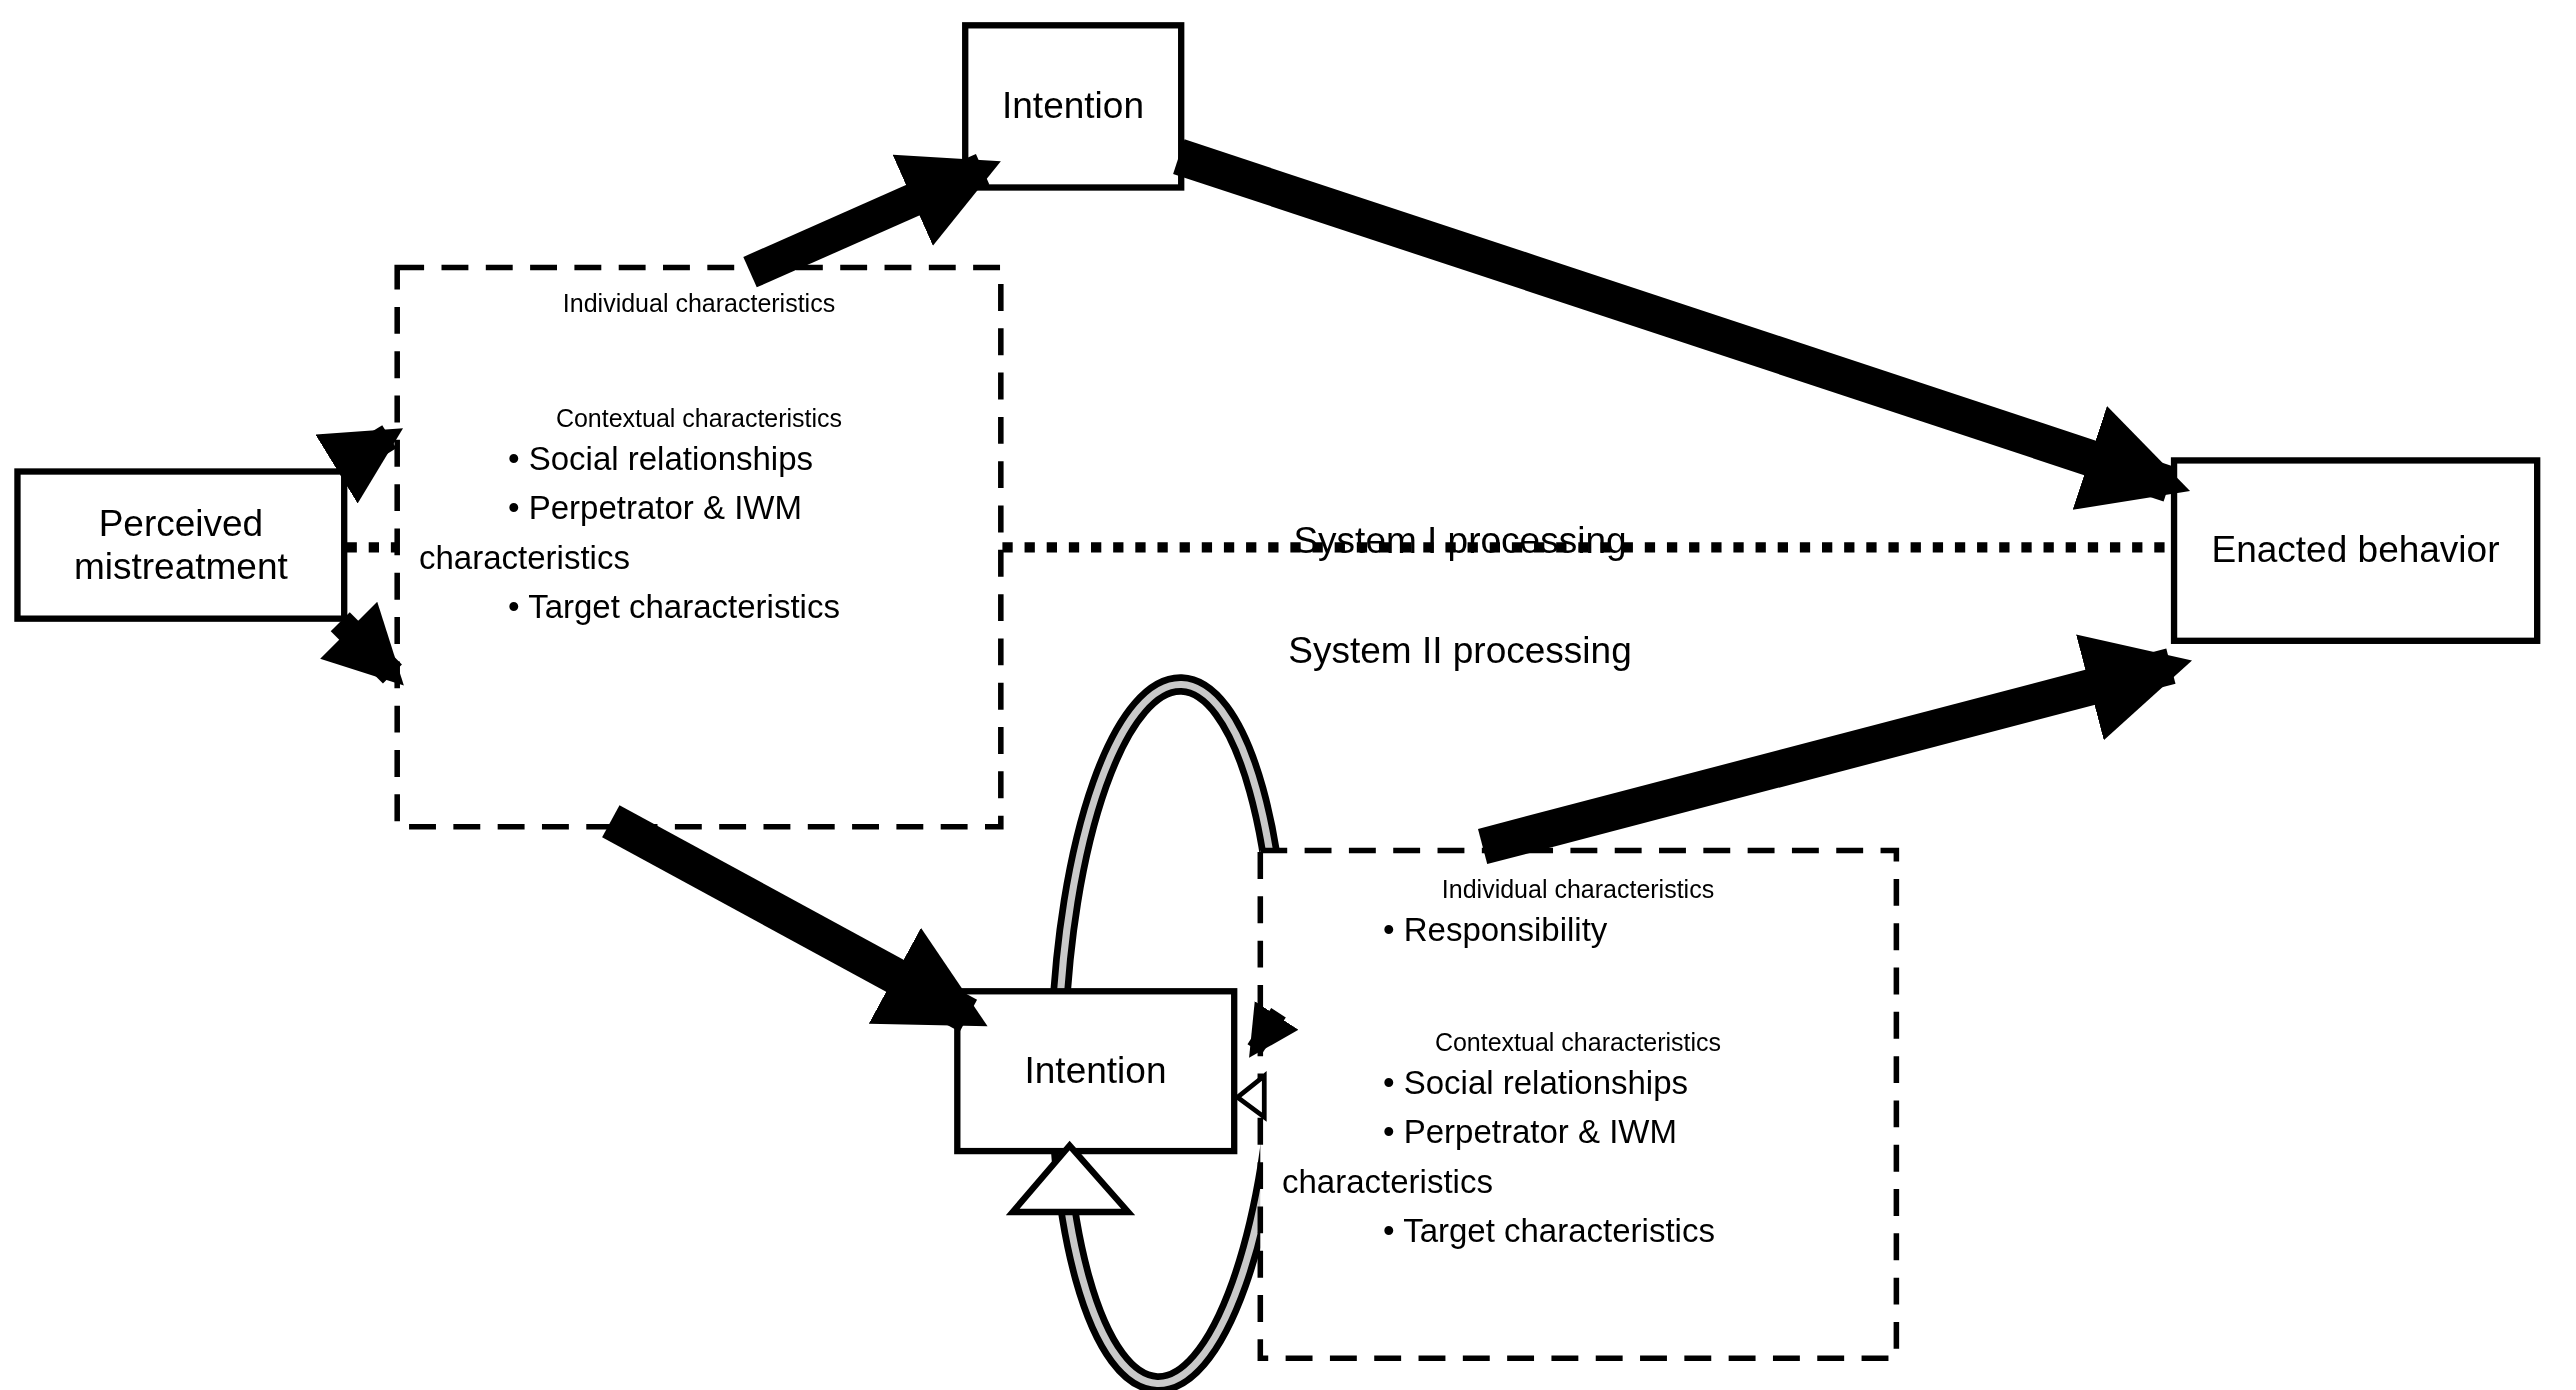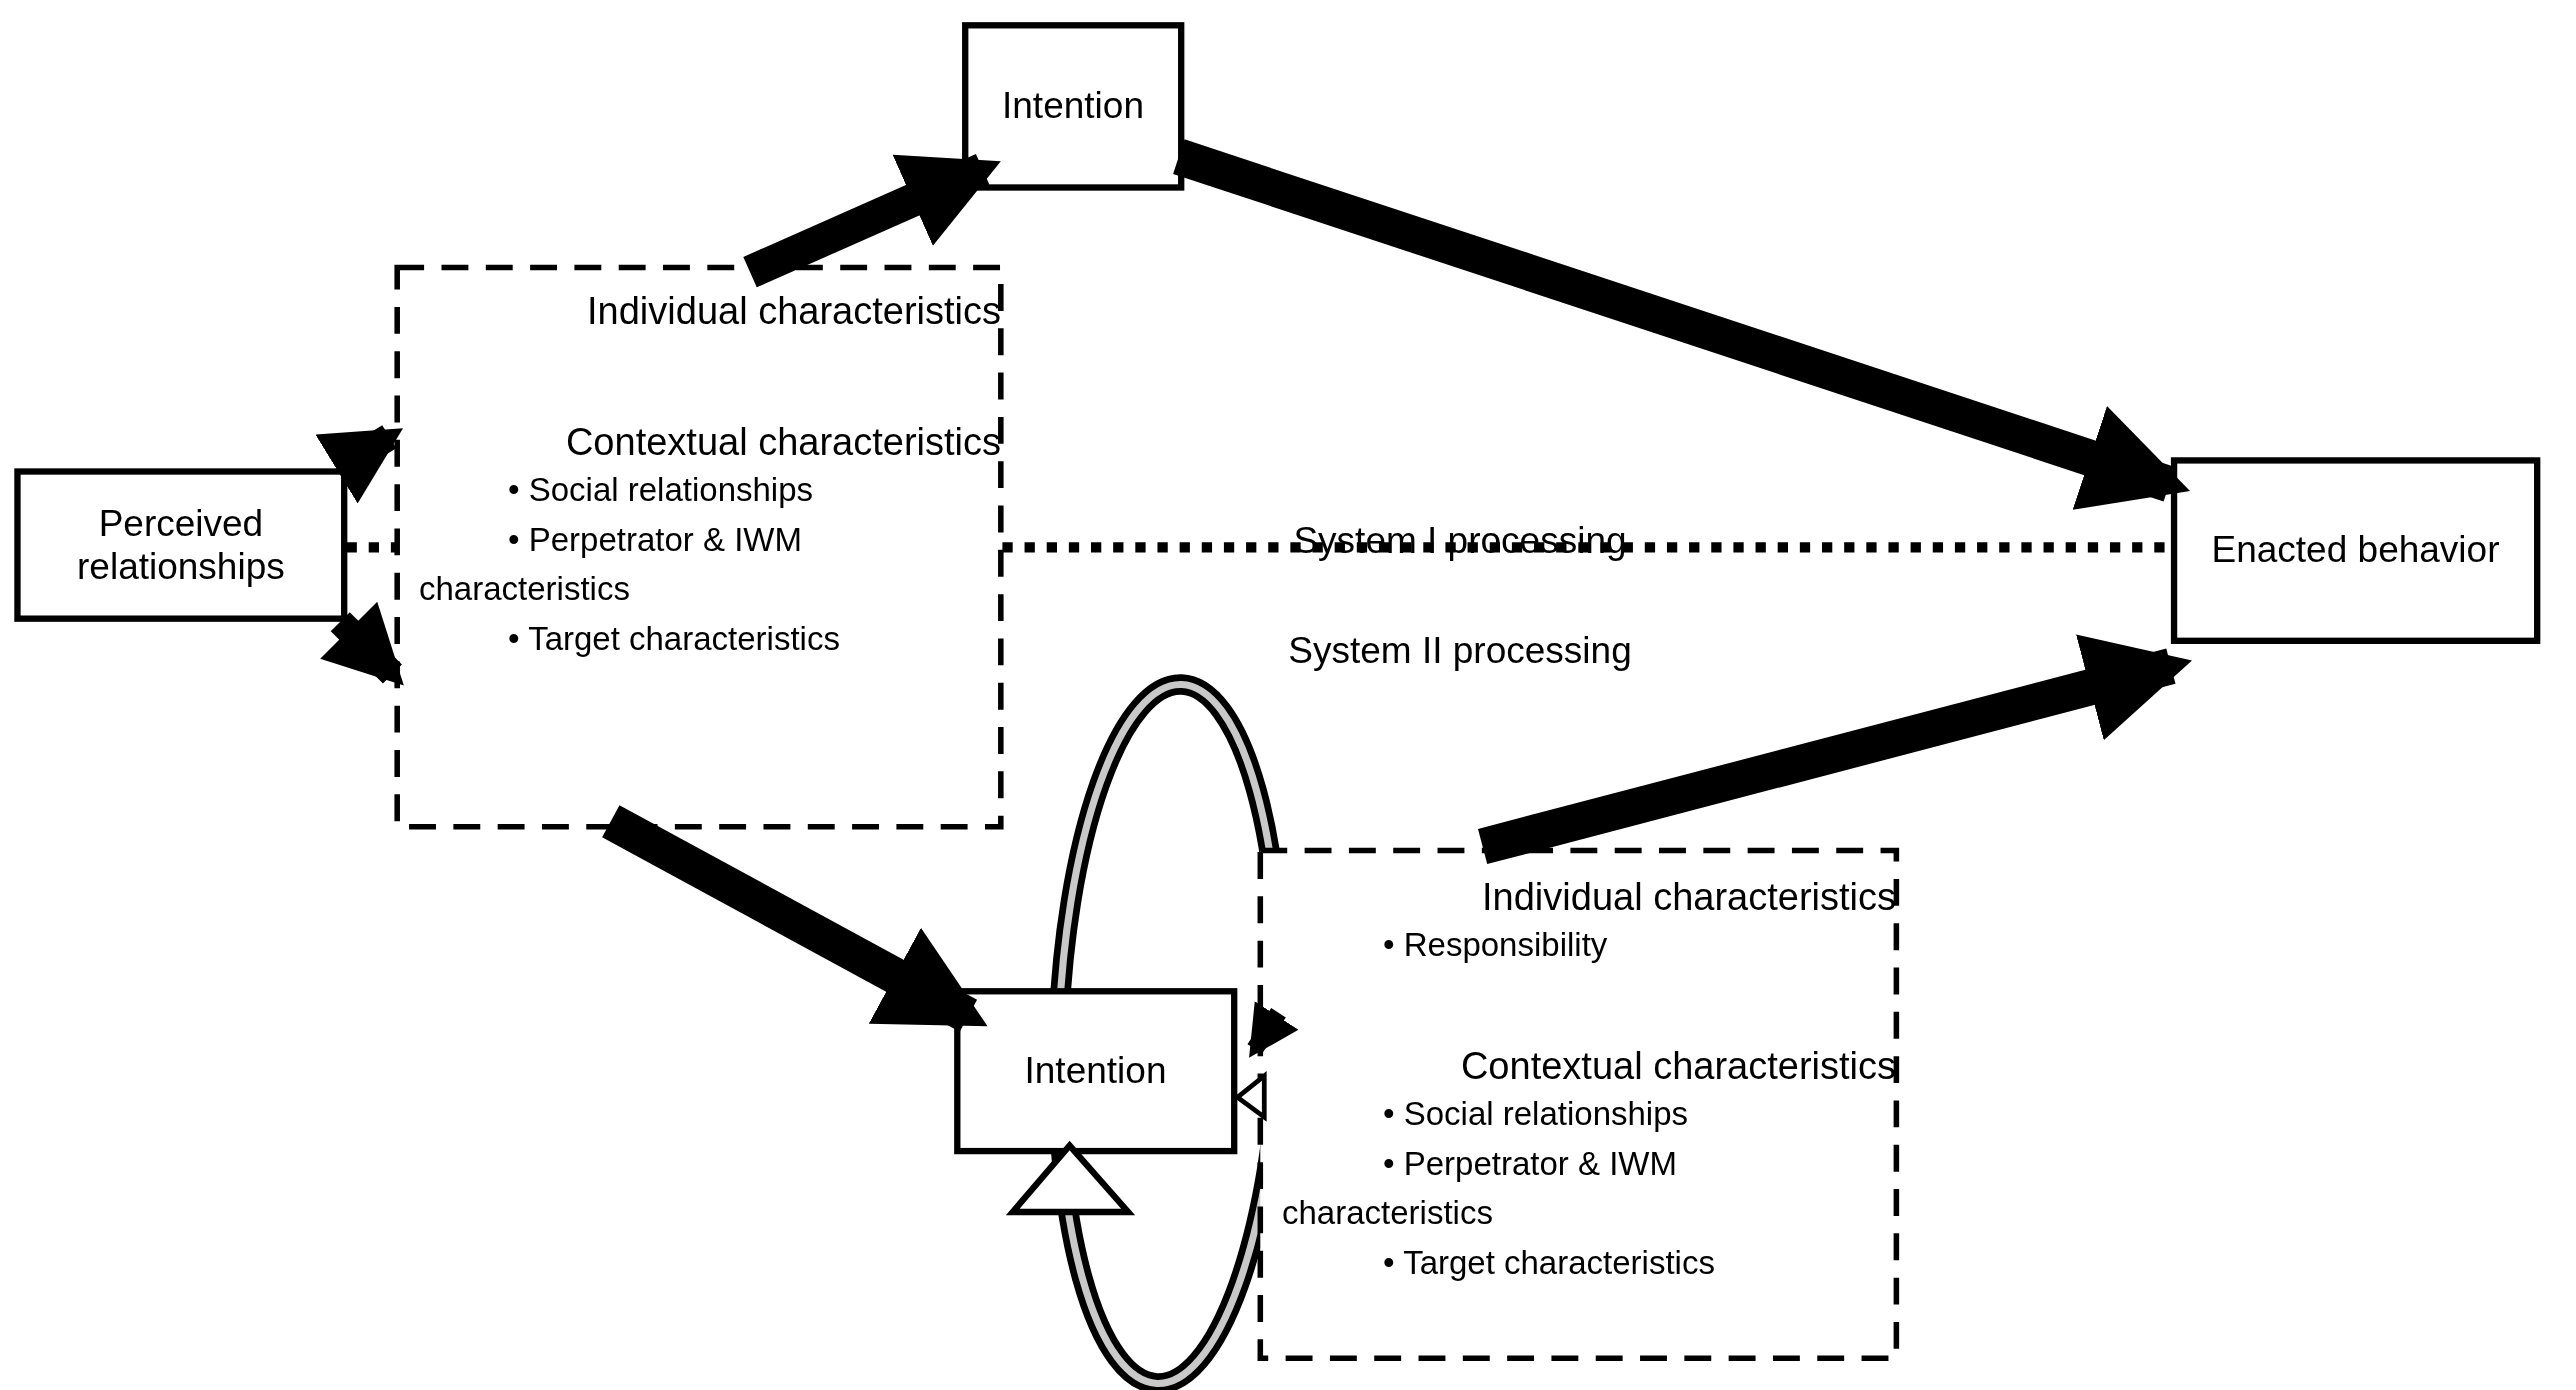--- a/index.html
+++ b/index.html
@@ -12,7 +12,7 @@
   .box-label{font-size:37px;}
   .divider-label{font-size:37px;margin-top:42px;}
   .char-box{position:absolute;box-sizing:border-box;}
-  .char-heading{font-size:38px;text-align:right;line-height:1.22;}
+  .char-heading{font-size:25px;text-align:center;line-height:1.22;}
   .char-list{font-size:33px;line-height:1.5;padding:0 22px;}
   .bullet{text-indent:89px;}
   .char-box.lower .bullet{text-indent:101px;}

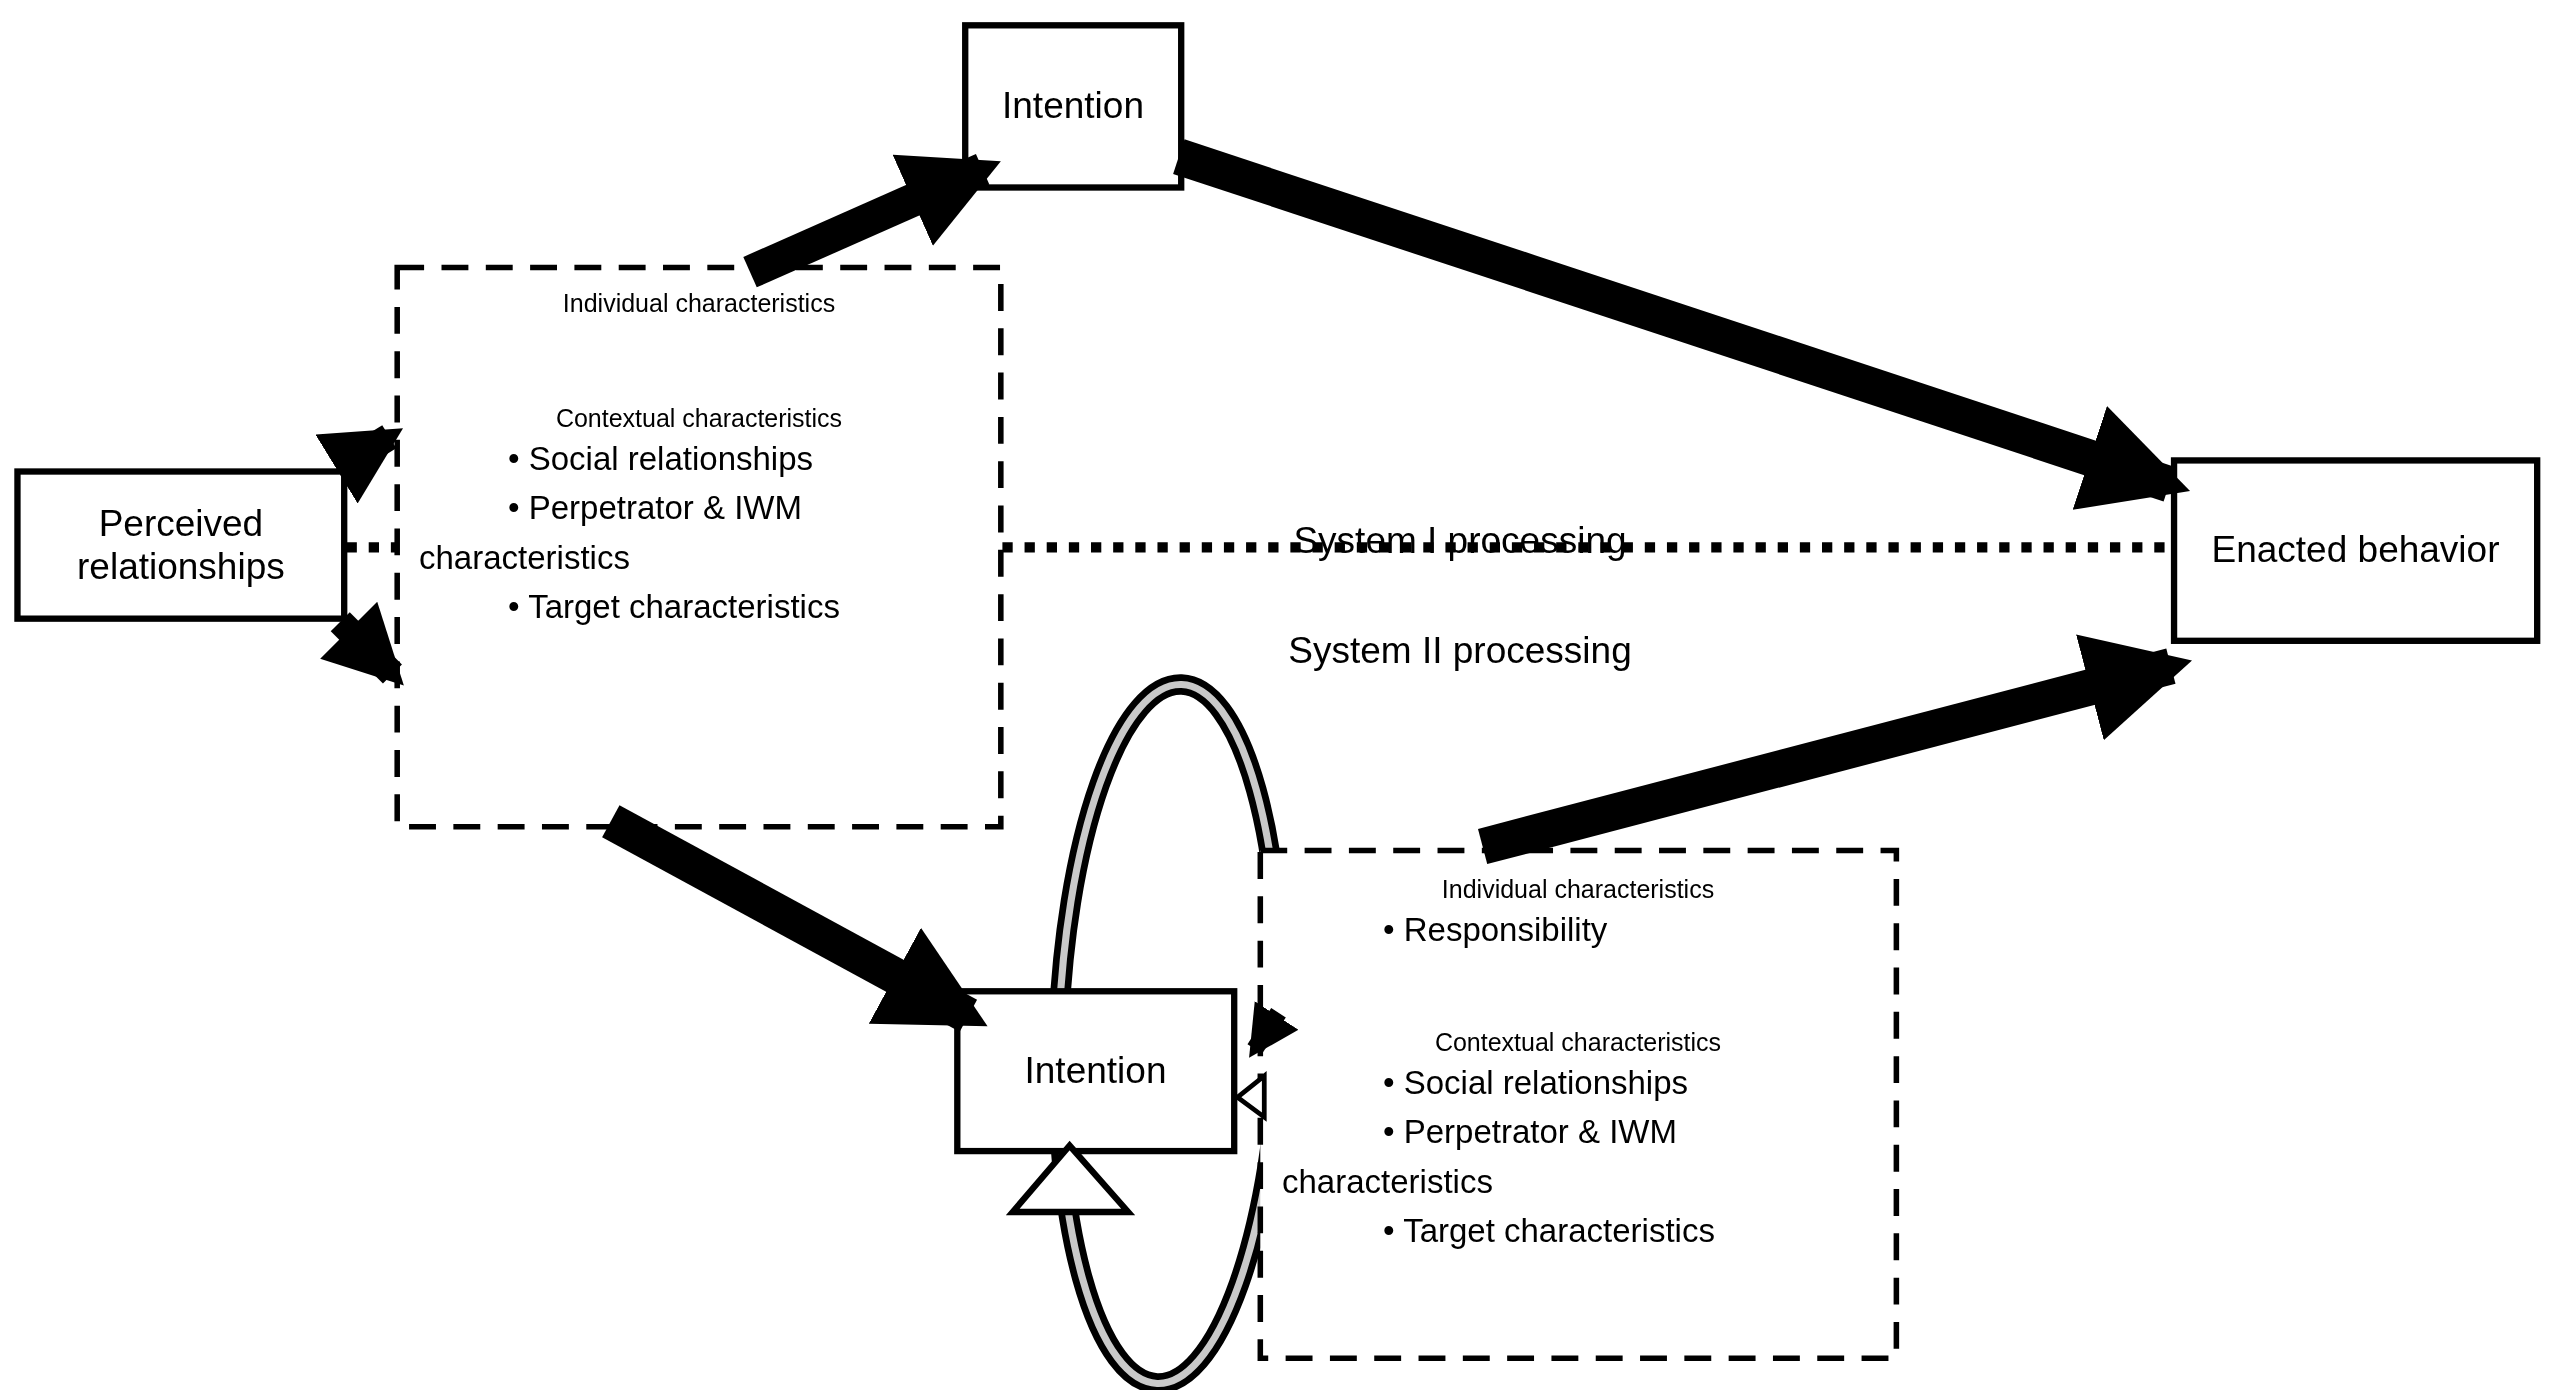--- a/index.html
+++ b/index.html
@@ -62,7 +62,7 @@
   </svg>
 
   <div class="overlay box-label" style="left:17.4px;top:472px;width:327px;height:147px;">
-    <span style="max-width:261px;">Perceived relationships</span>
+    <span style="max-width:261px;">Perceived mistreatment</span>
   </div>
 
   <div class="overlay box-label" style="left:965px;top:25px;width:216px;height:162px;">

